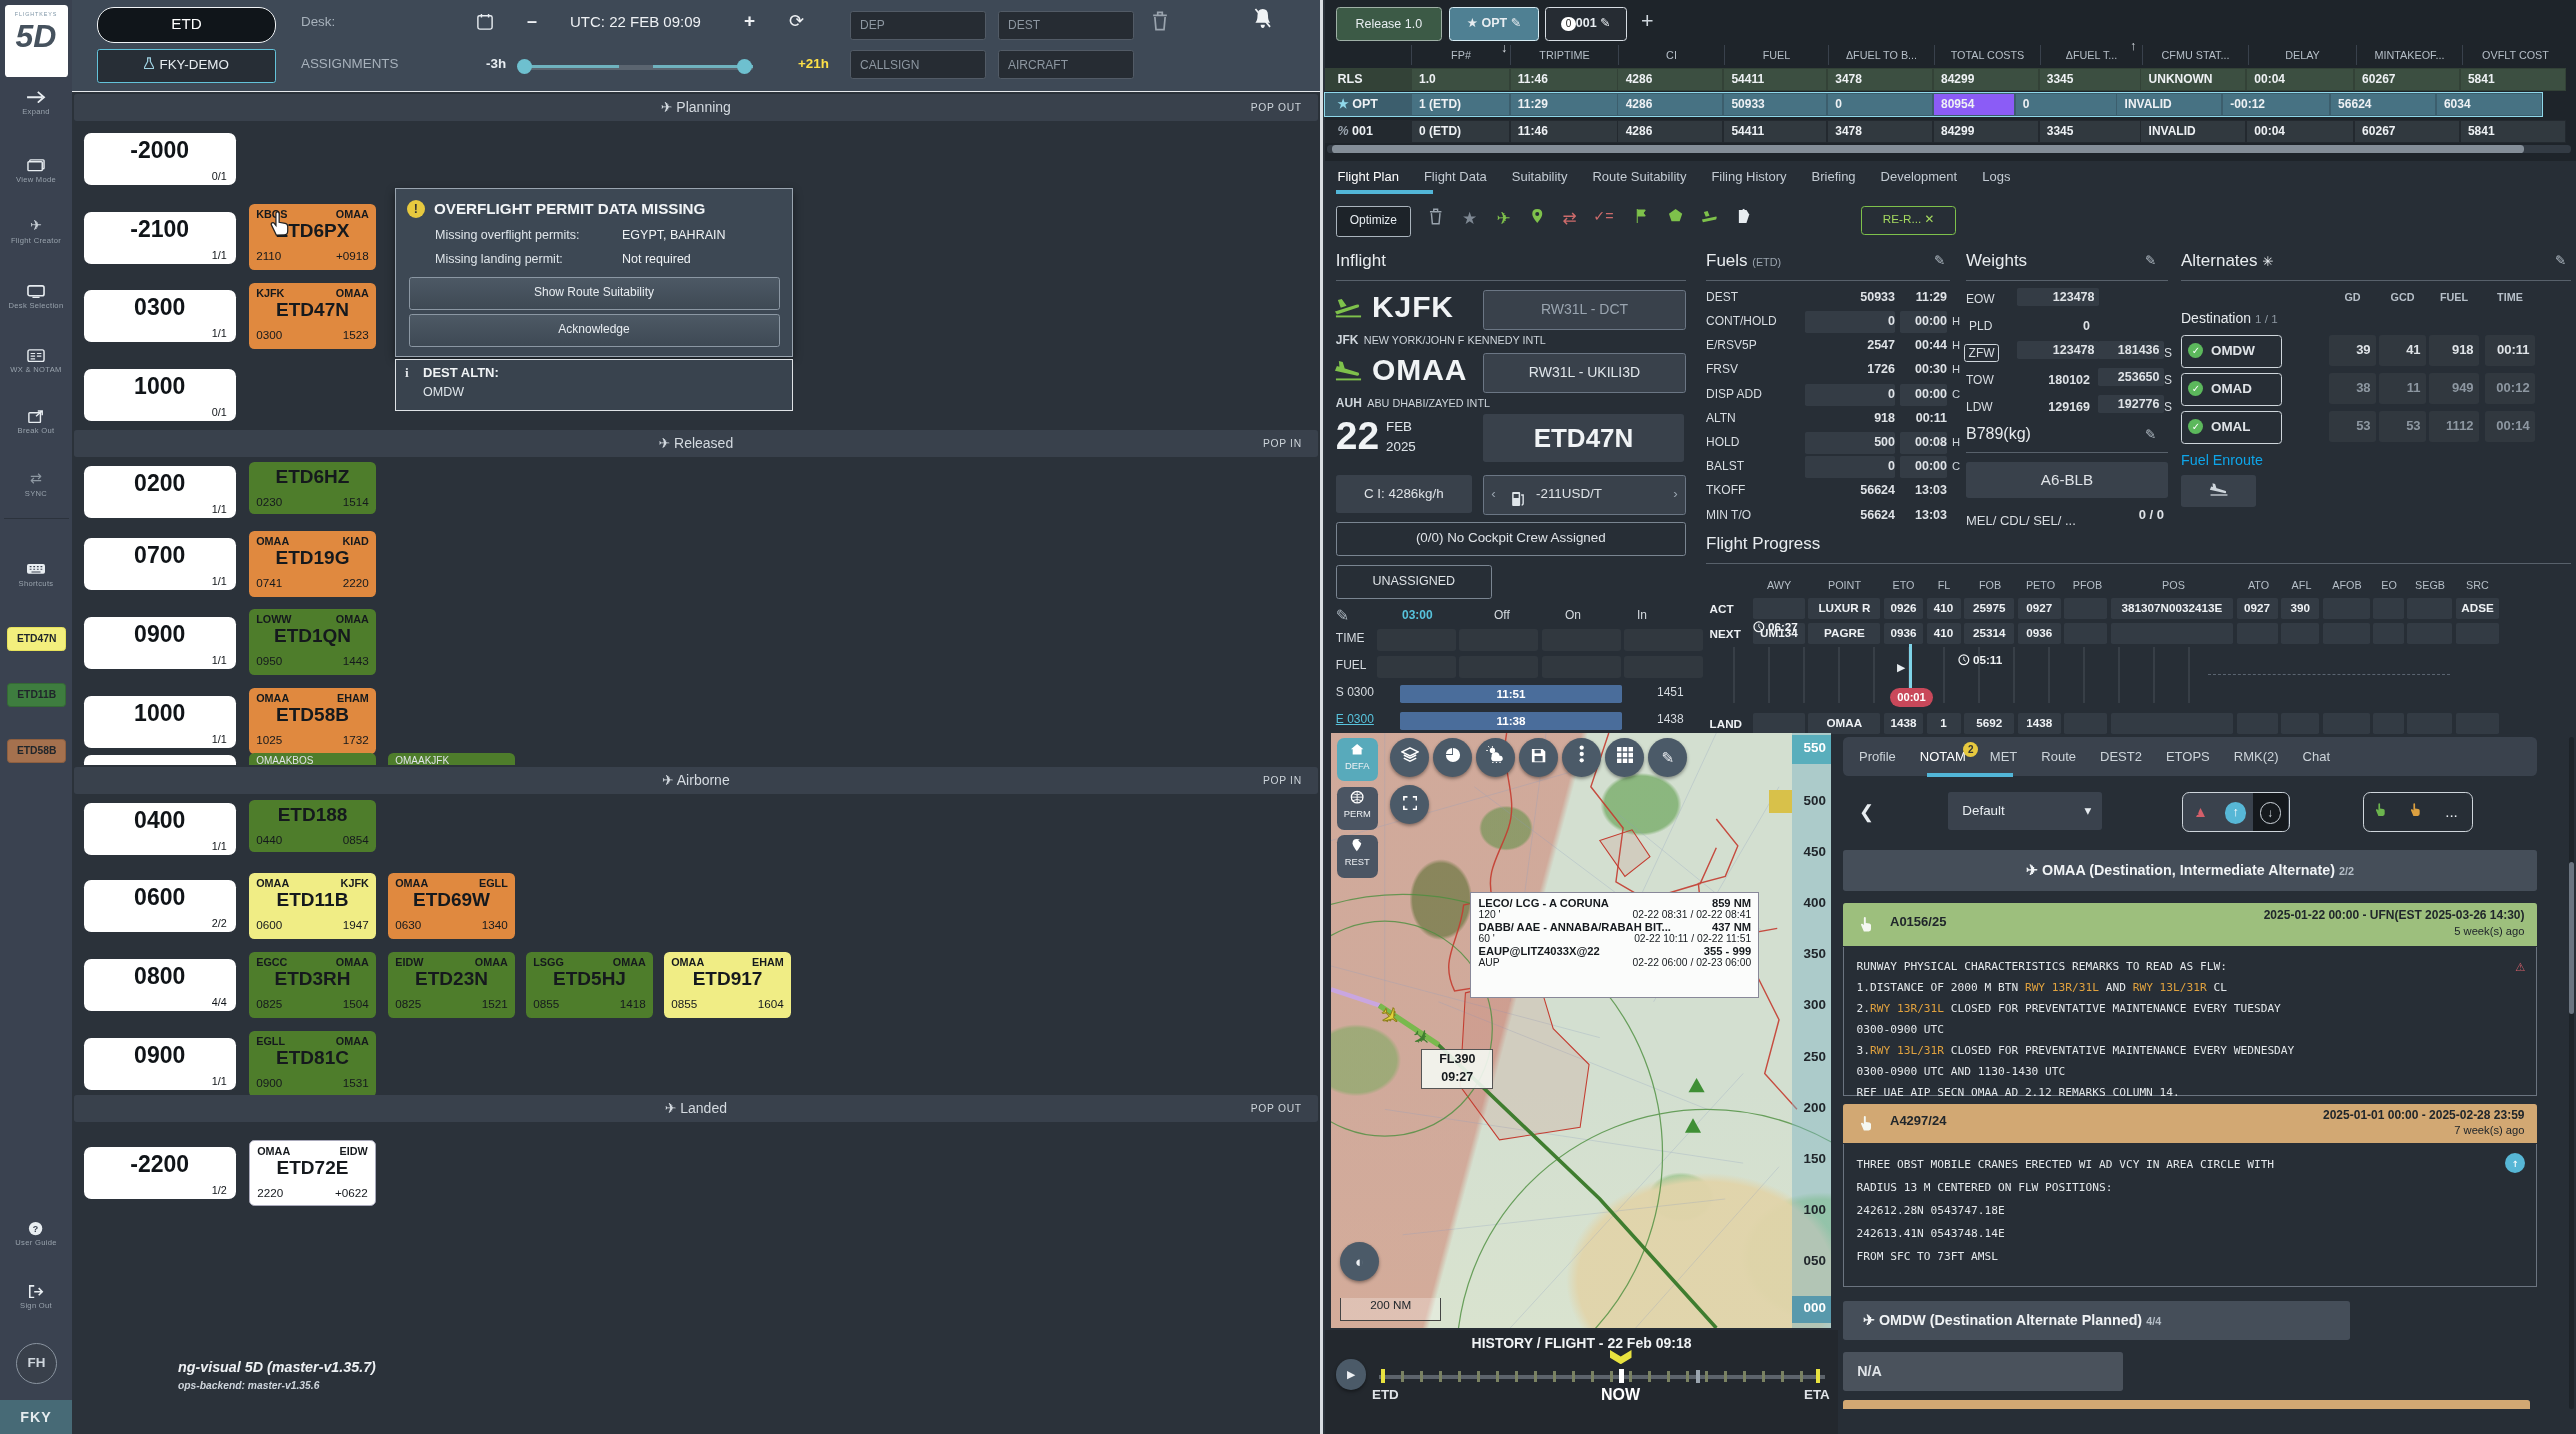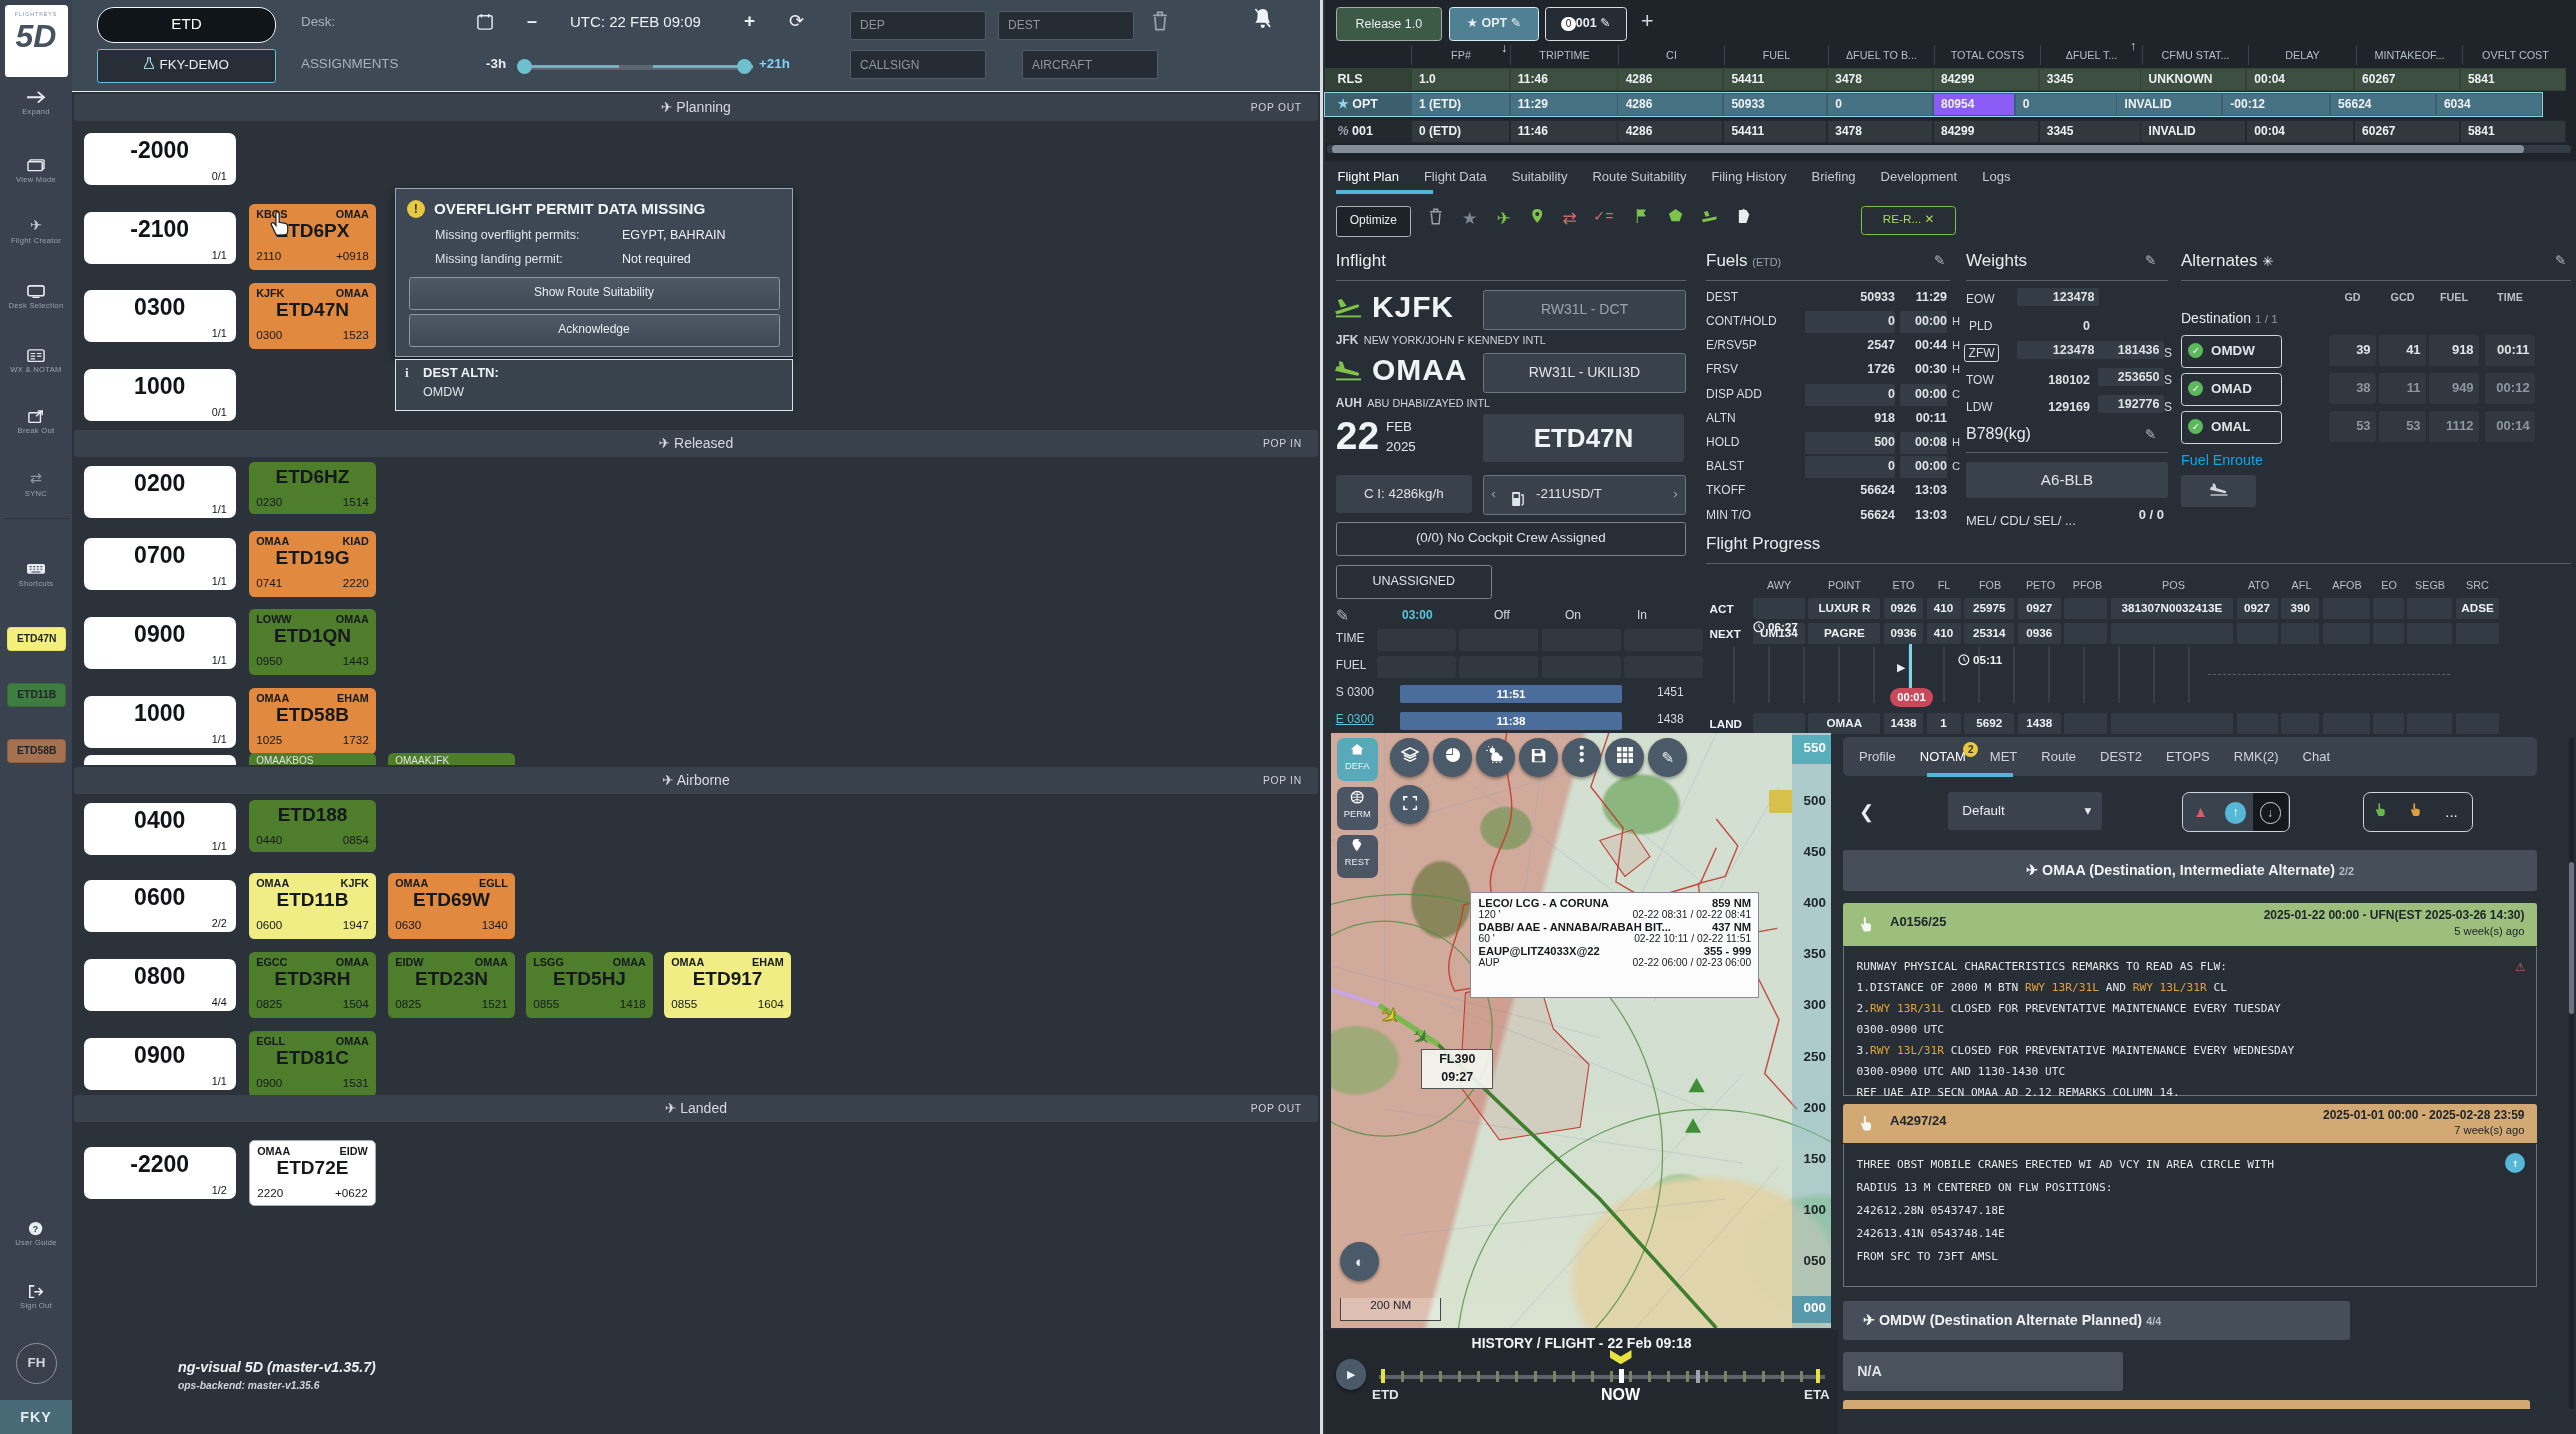--- a/index.html
+++ b/index.html
@@ -534,7 +534,7 @@
       <div class="slidseg2"></div>
  <div class="sldot" style="left:445px"></div>
  <div class="sldot" style="left:665px"></div>
- <div class="tbtxt b" style="left:687px;top:56px;color:#7dd3fc">+21h</div>
+ <div class="tbtxt b" style="left:726px;top:56px;color:#fde047">+21h</div>
 </div>
 
 <div id="dv" class="abs"></div>

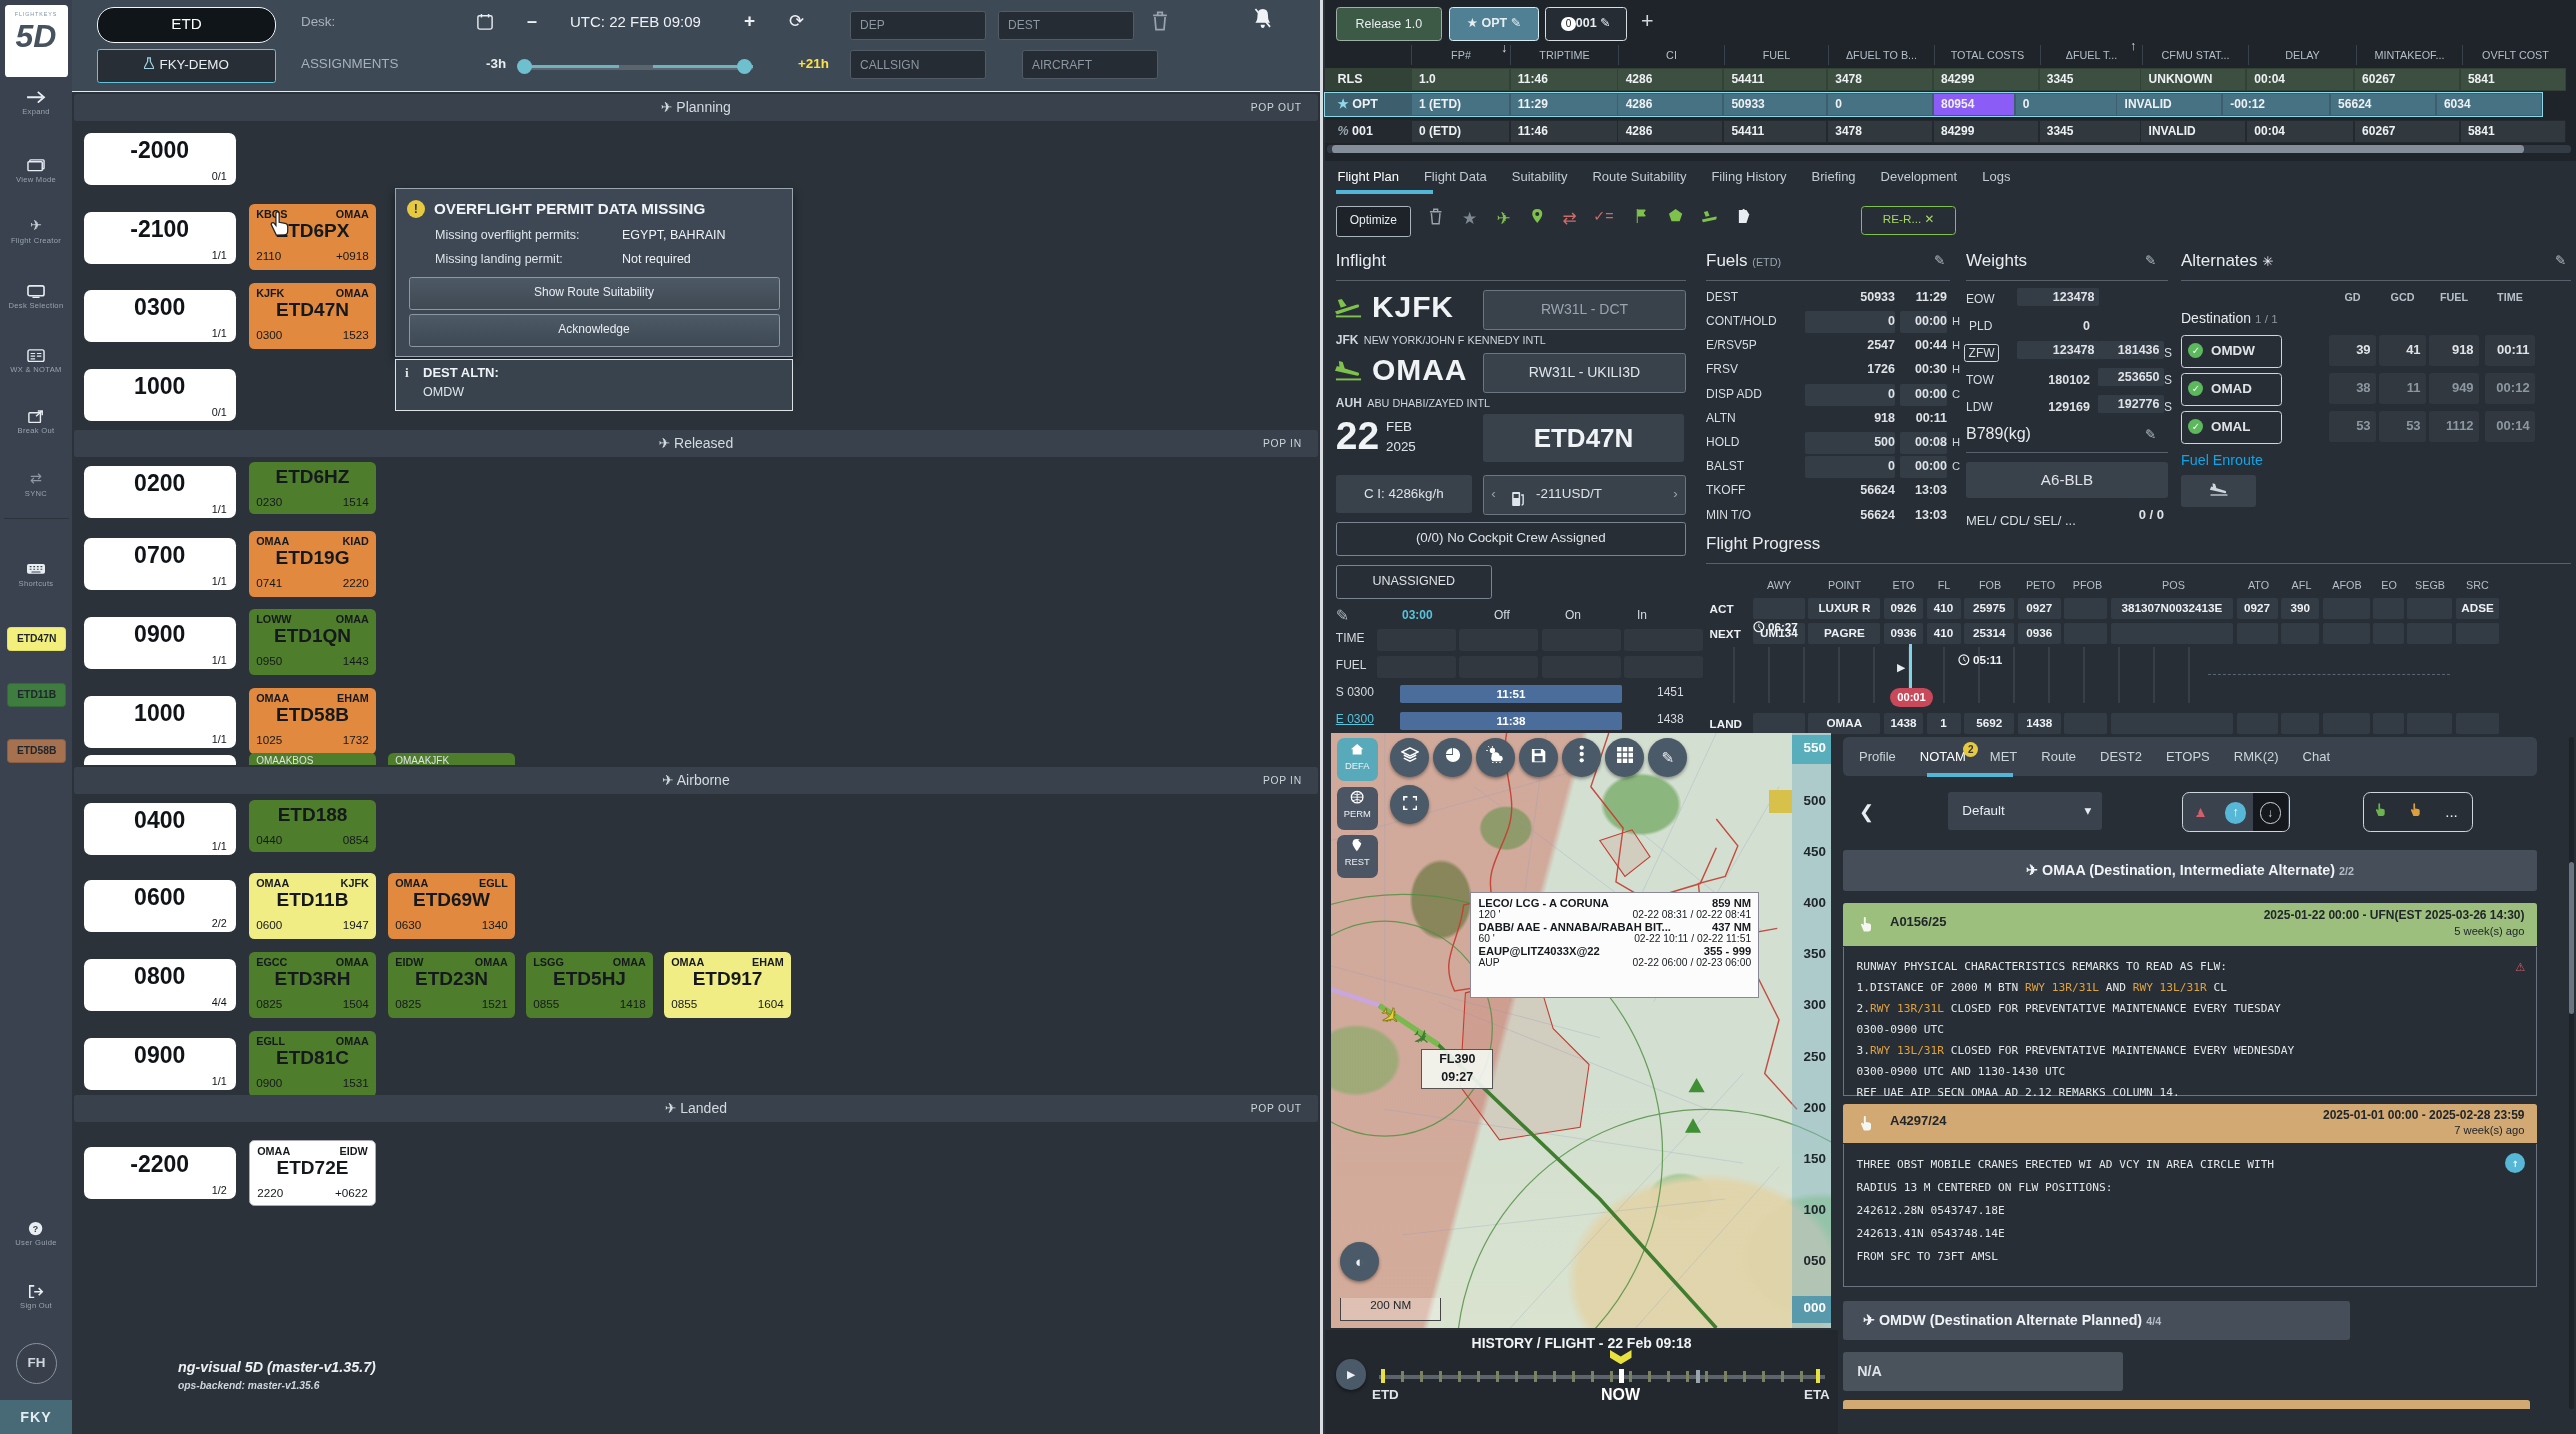--- a/index.html
+++ b/index.html
@@ -520,7 +520,7 @@
  <input class="tin" style="left: 778px; top: 10.8px;" placeholder="DEP">
  <input class="tin" style="left: 926px; top: 10.8px;" placeholder="DEST">
  <input class="tin" style="left: 778px; top: 50px;" placeholder="CALLSIGN">
- <input class="tin" style="left: 950px; top: 50px;" placeholder="AIRCRAFT">
+ <input class="tin" style="left: 926px; top: 50px;" placeholder="AIRCRAFT">
  <div class="abs" style="left:1080px;top:10.8px"><svg width="16" height="20" viewBox="0 0 14 17">
           <path d="M1 3.5h12M5 3V1h4v2M2.5 5l1 11h7l1-11" fill="none" stroke="#9aa4ae" stroke-width="1.5"></path>
         </svg></div>

